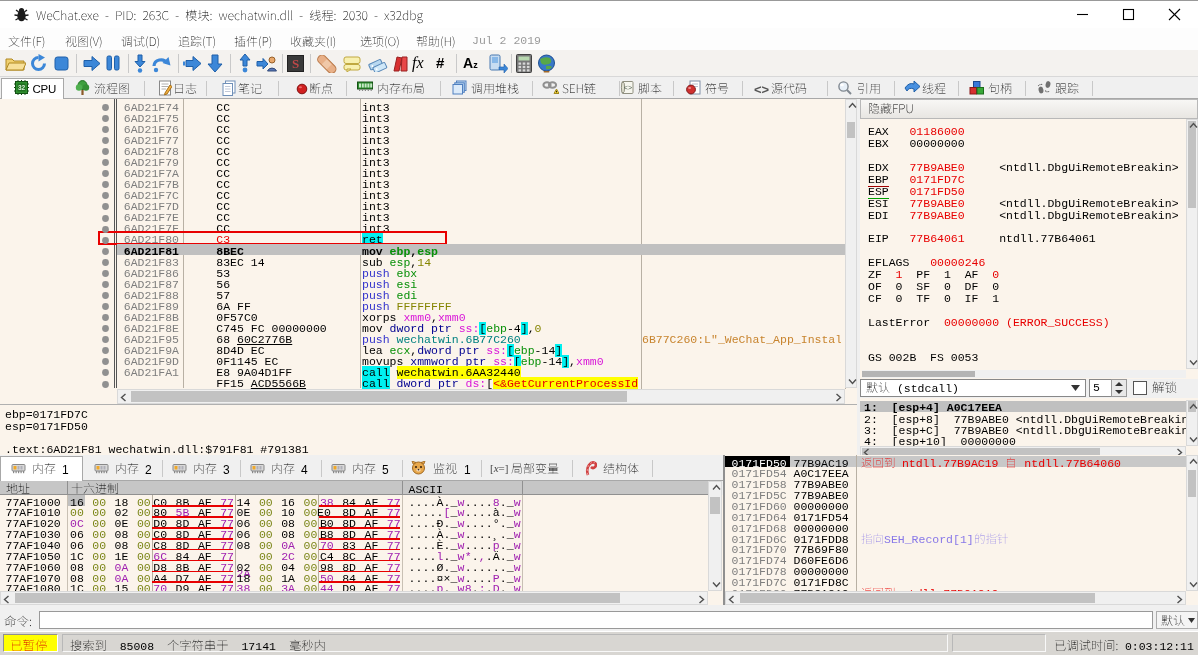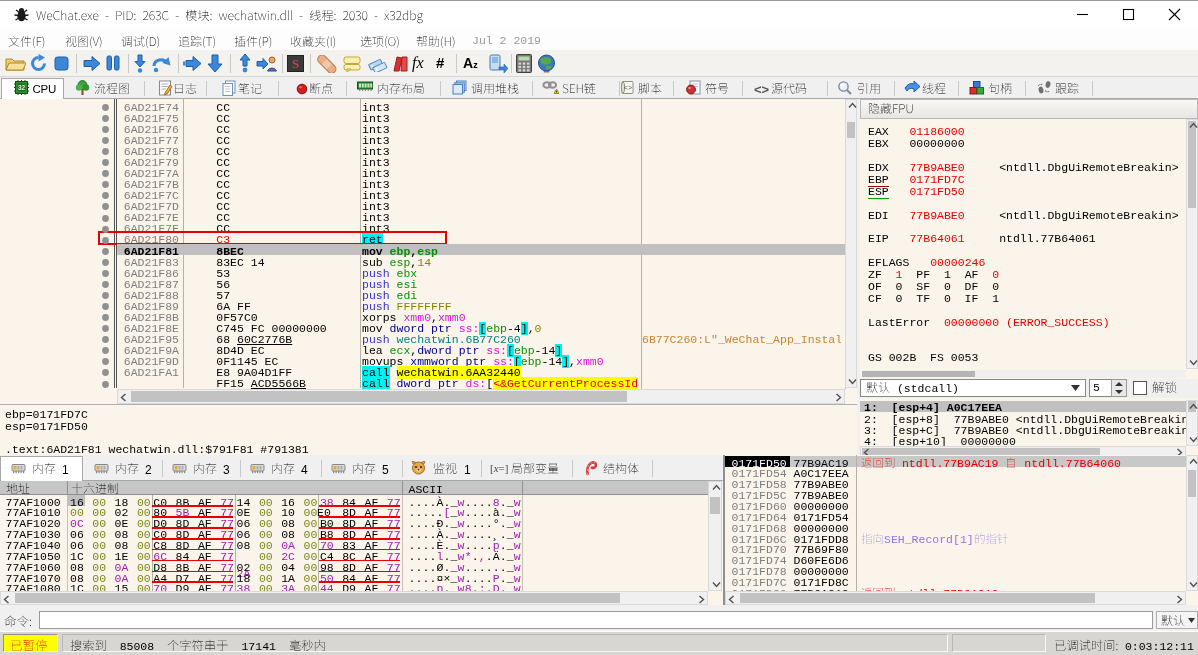--- a/index.html
+++ b/index.html
@@ -838,6 +838,7 @@
     <div class="a mono" style="left:868px;top:160.9px;">EDX   <span class="red">77B9ABE0</span>     &lt;ntdll.DbgUiRemoteBreakin&gt;</div>
     <div class="a mono" style="left:868px;top:172.8px;"><span style="border-bottom:1.5px solid #a00000">EBP</span>   <span class="red">0171FD7C</span></div>
     <div class="a mono" style="left:868px;top:184.7px;"><span style="border-bottom:1.5px solid #00a000">ESP</span>   <span class="red">0171FD50</span></div>
+    <div class="a mono" style="left:868px;top:196.6px;">ESI   <span class="red">77B9ABE0</span>     &lt;ntdll.DbgUiRemoteBreakin&gt;</div>
     <div class="a mono" style="left:868px;top:208.5px;">EDI   <span class="red">77B9ABE0</span>     &lt;ntdll.DbgUiRemoteBreakin&gt;</div>
     <div class="a mono" style="left:868px;top:232.3px;">EIP   <span class="red">77B64061</span>     ntdll.77B64061</div>
     <div class="a mono" style="left:868px;top:256.1px;">EFLAGS   <span class="red">00000246</span></div>

